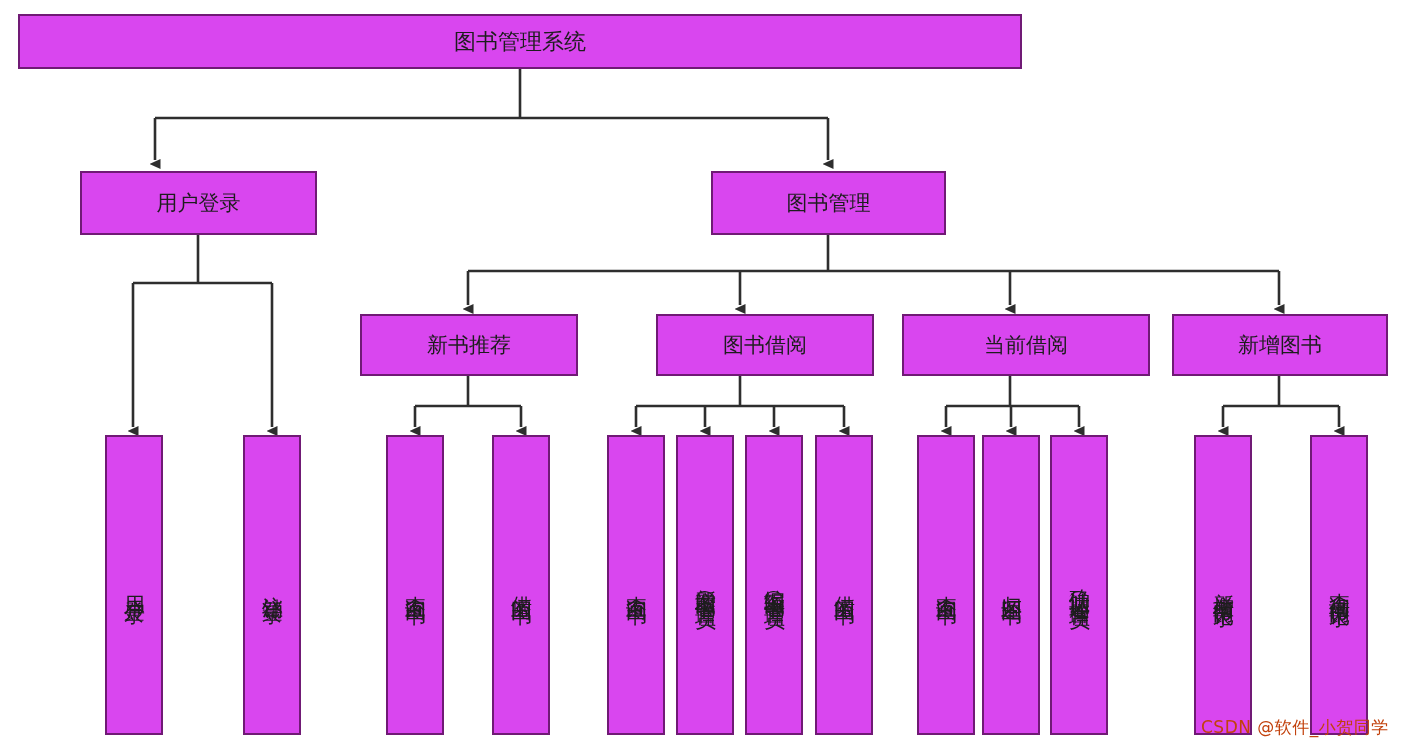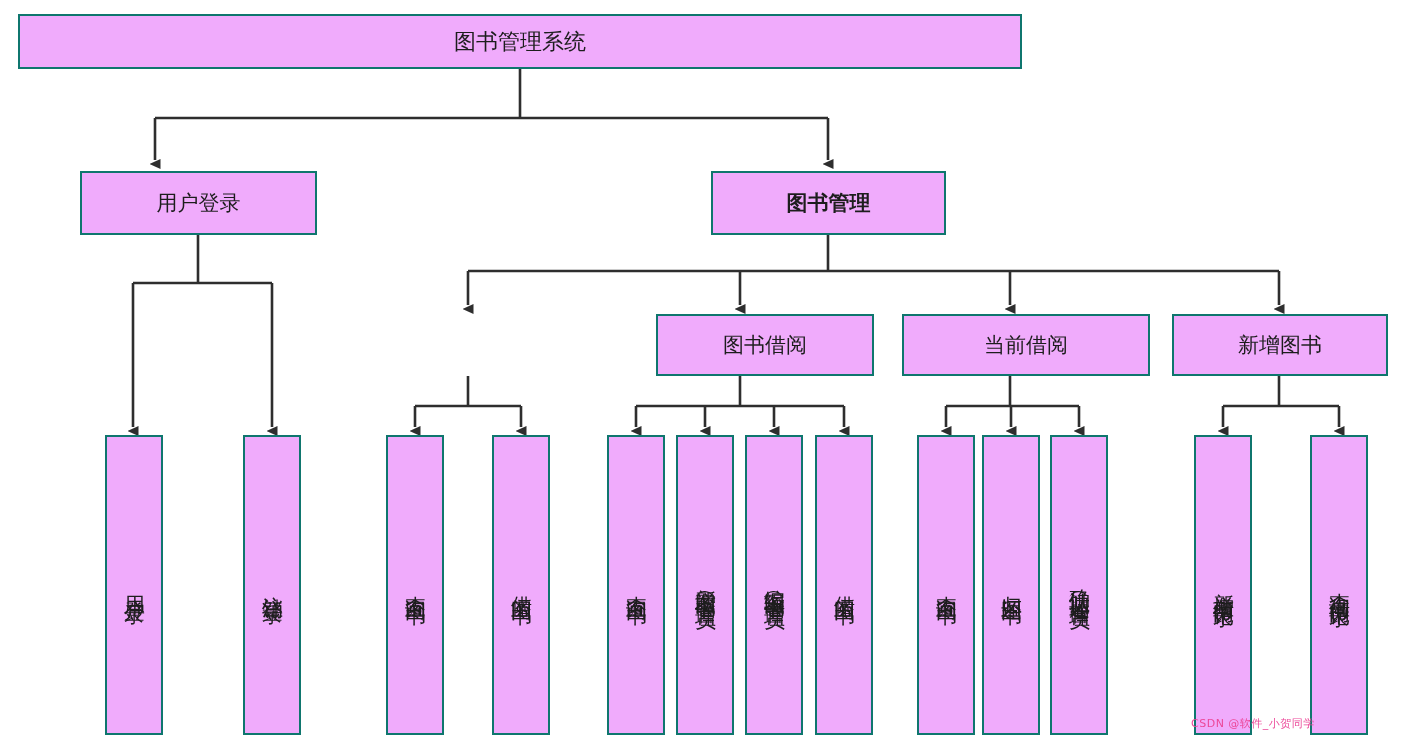--- a/index.html
+++ b/index.html
@@ -16,8 +16,8 @@
   .node{
     position:absolute;
     box-sizing:border-box;
-    border:2px solid #0f766e;
-    background:#f0abfc;
+    border:2px solid #701a75;
+    background:#d946ef;
     display:flex;
     align-items:center;
     justify-content:center;

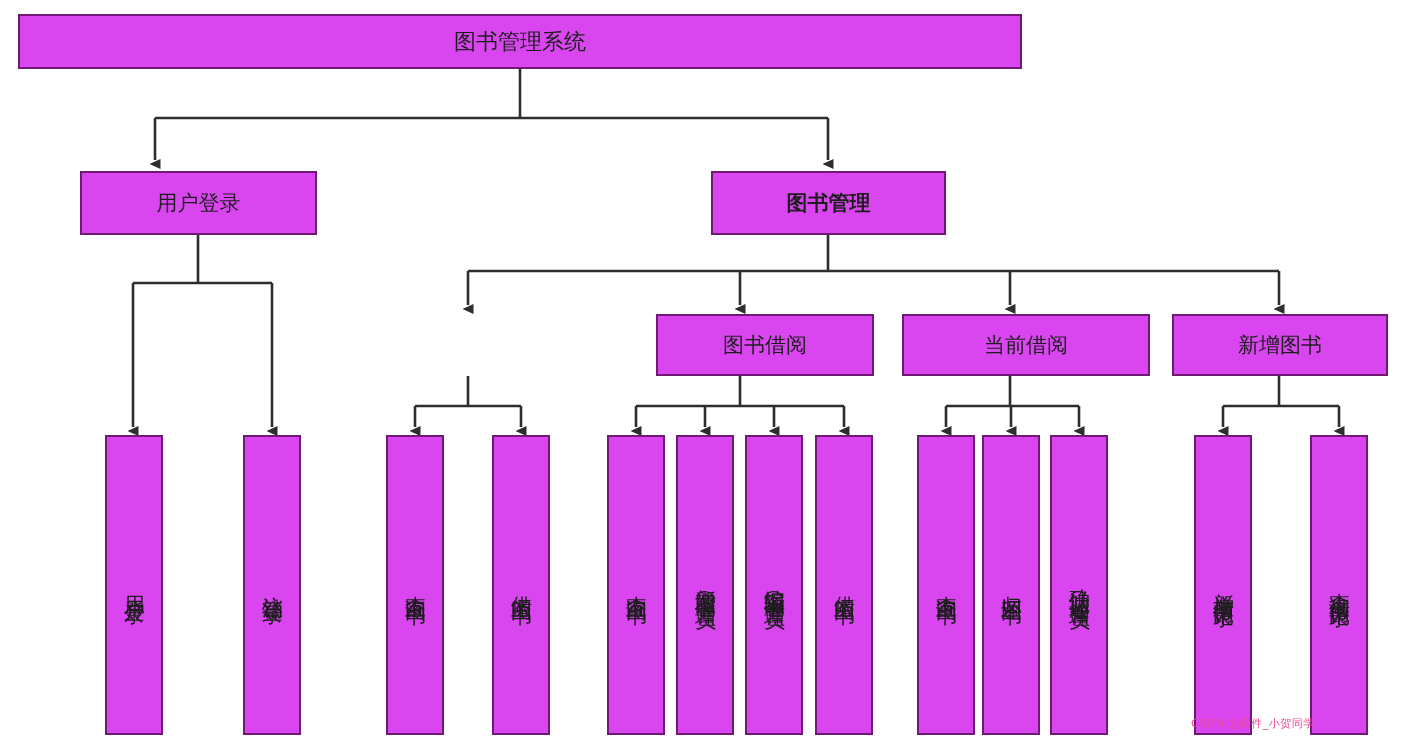--- a/index.html
+++ b/index.html
@@ -113,7 +113,7 @@
   <div class="node h-node" style="left:80px;top:171px;width:237px;height:64px;">
     <span class="lbl">用户登录</span>
   </div>
-  <div class="node h-node" style="left:711px;top:171px;width:235px;height:64px;font-weight:bold;">
+  <div class="node h-node" style="left:711px;top:171px;width:235px;height:64px;">
     <span class="lbl">图书管理</span>
   </div>
 

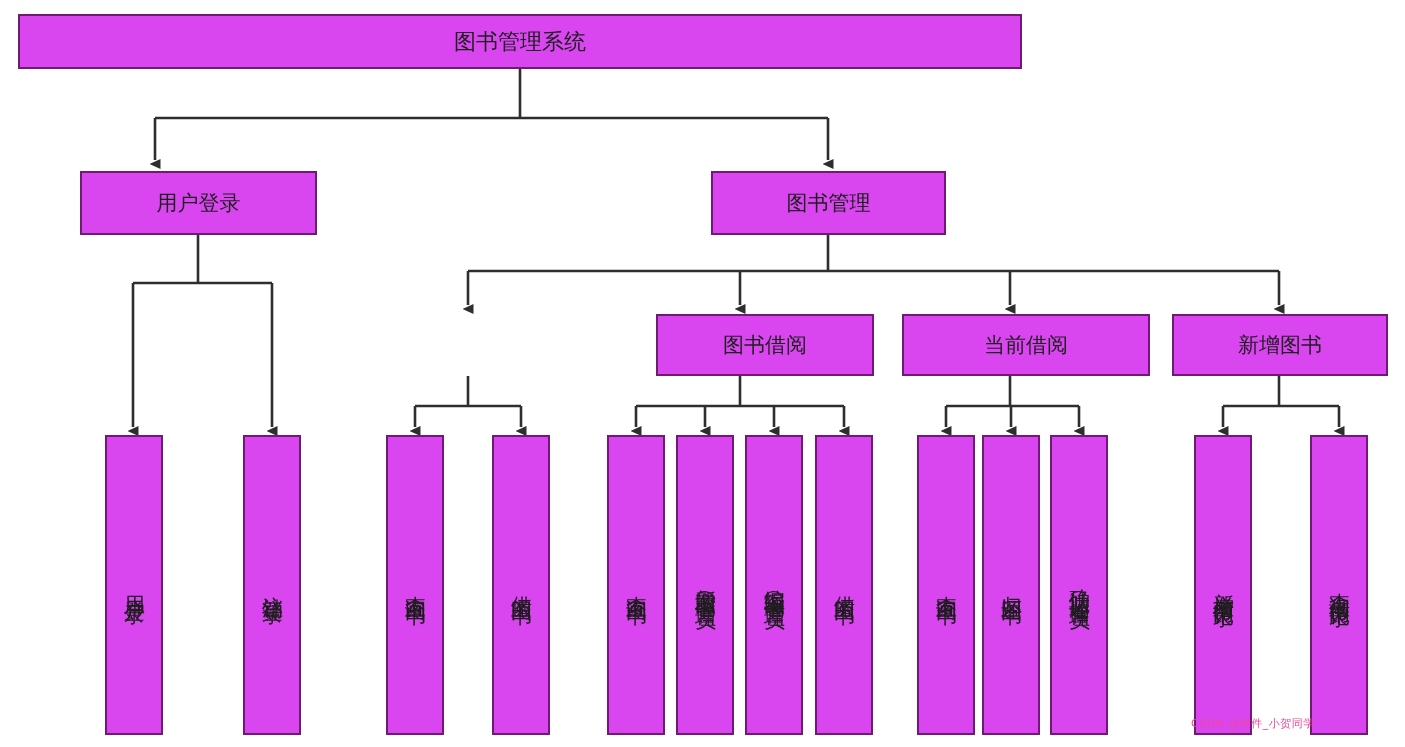--- a/index.html
+++ b/index.html
@@ -117,6 +117,9 @@
     <span class="lbl">图书管理</span>
   </div>
 
+  <div class="node h-node" style="left:360px;top:314px;width:218px;height:62px;">
+    <span class="lbl">新书推荐</span>
+  </div>
   <div class="node h-node" style="left:632px;top:314px;width:218px;height:62px;margin-left:24px;">
     <span class="lbl">图书借阅</span>
   </div>

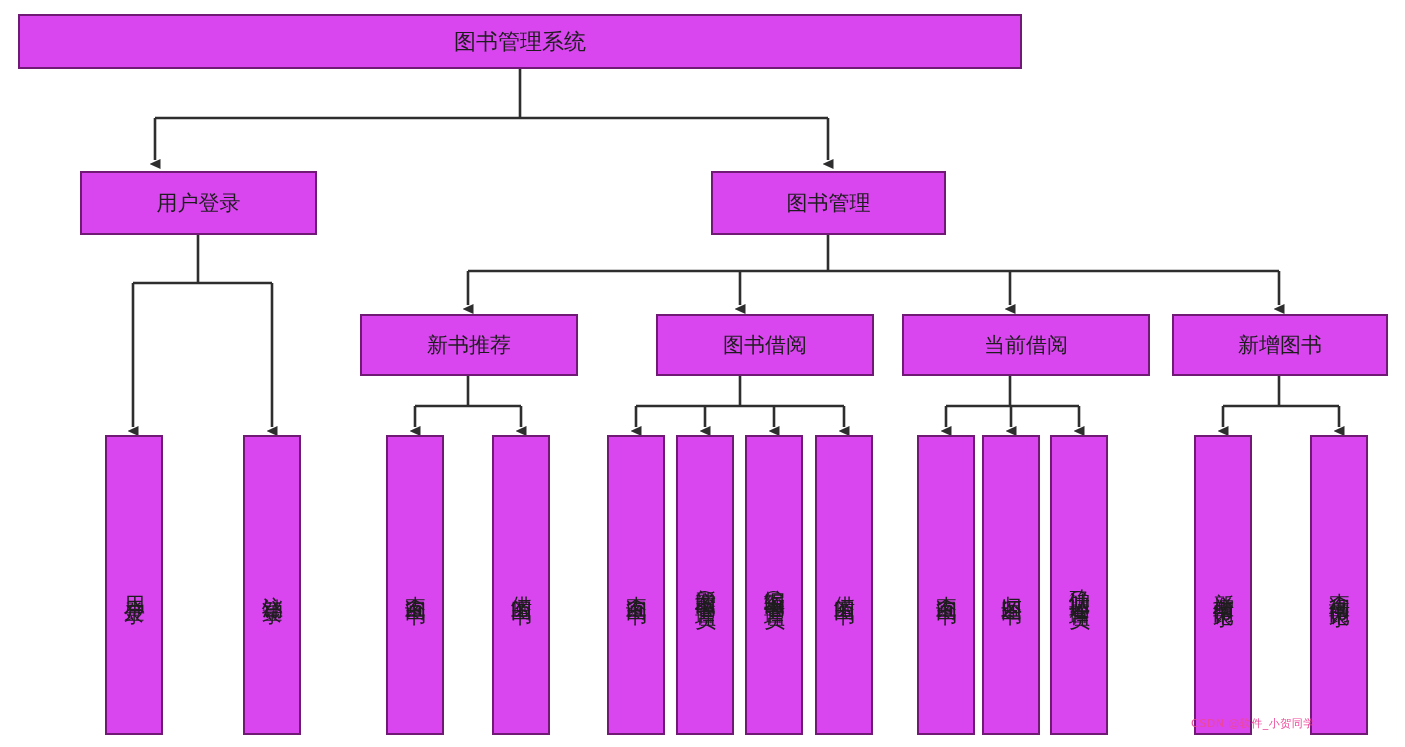--- a/index.html
+++ b/index.html
@@ -44,11 +44,12 @@
   }
   .watermark{
     position:absolute;
-    color:#ec4899;
-    font-size:11px;
+    color:#c2410c;
+    font-size:17px;
     letter-spacing:0.5px;
     white-space:nowrap;
     user-select:none;
+    margin-left:10px;
   }
 </style>
 </head>

